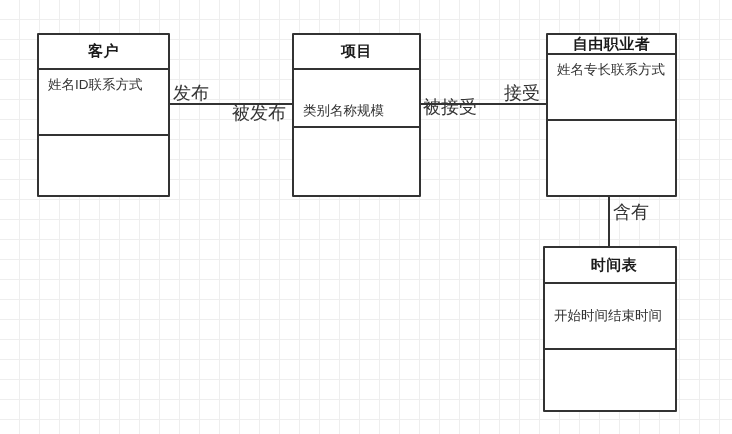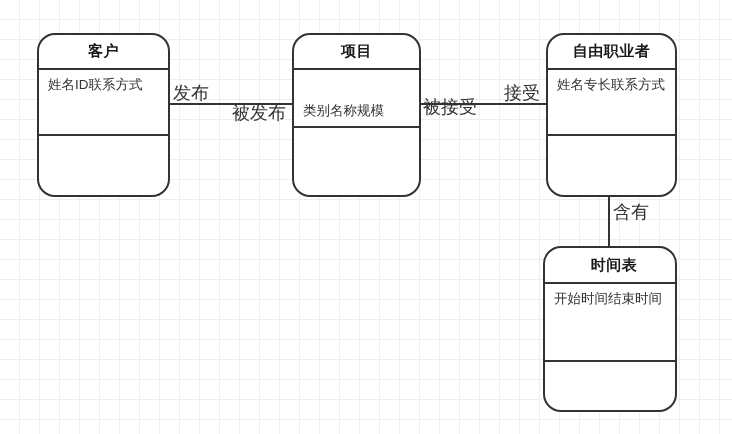--- a/index.html
+++ b/index.html
@@ -34,7 +34,7 @@
     box-sizing: border-box;
     background: #ffffff;
     border: 2px solid #333333;
-    border-radius: 18px;
+    border-radius: 1px;
     display: flex;
     flex-direction: column;
     overflow: hidden;

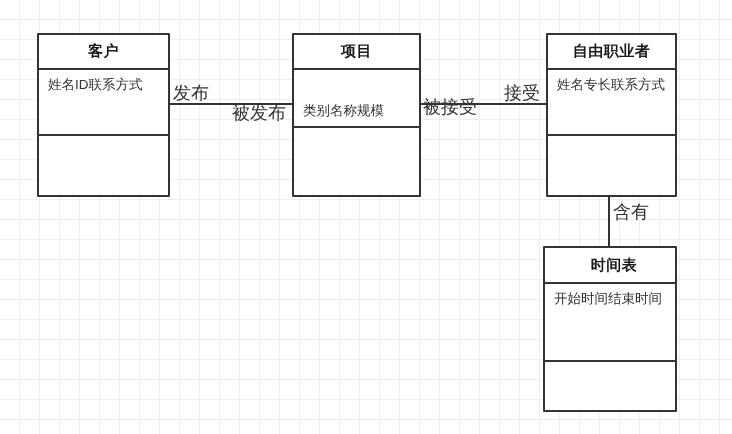--- a/index.html
+++ b/index.html
@@ -82,7 +82,7 @@
   #box-project    .uml-attrs { height: 58px; align-items: flex-end; }
 
   #box-freelancer { left: 546px; top: 33px;  width: 131px; height: 164px; }
-  #box-freelancer .uml-title { height: 35px; }
+  #box-freelancer .uml-title { height: 20px; }
   #box-freelancer .uml-attrs { height: 66px; }
 
   #box-schedule   { left: 543px; top: 246px; width: 134px; height: 166px; }

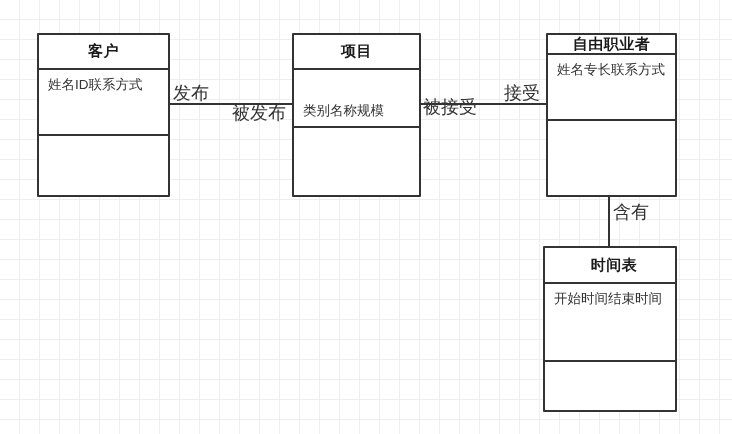--- a/index.html
+++ b/index.html
@@ -87,7 +87,7 @@
 
   #box-schedule   { left: 543px; top: 246px; width: 134px; height: 166px; }
   #box-schedule   .uml-title { height: 36px; padding-left: 8px; }
-  #box-schedule   .uml-attrs { height: 78px; }
+  #box-schedule   .uml-attrs { height: 66px; align-items: center; }
 
   
   .connector-line {

